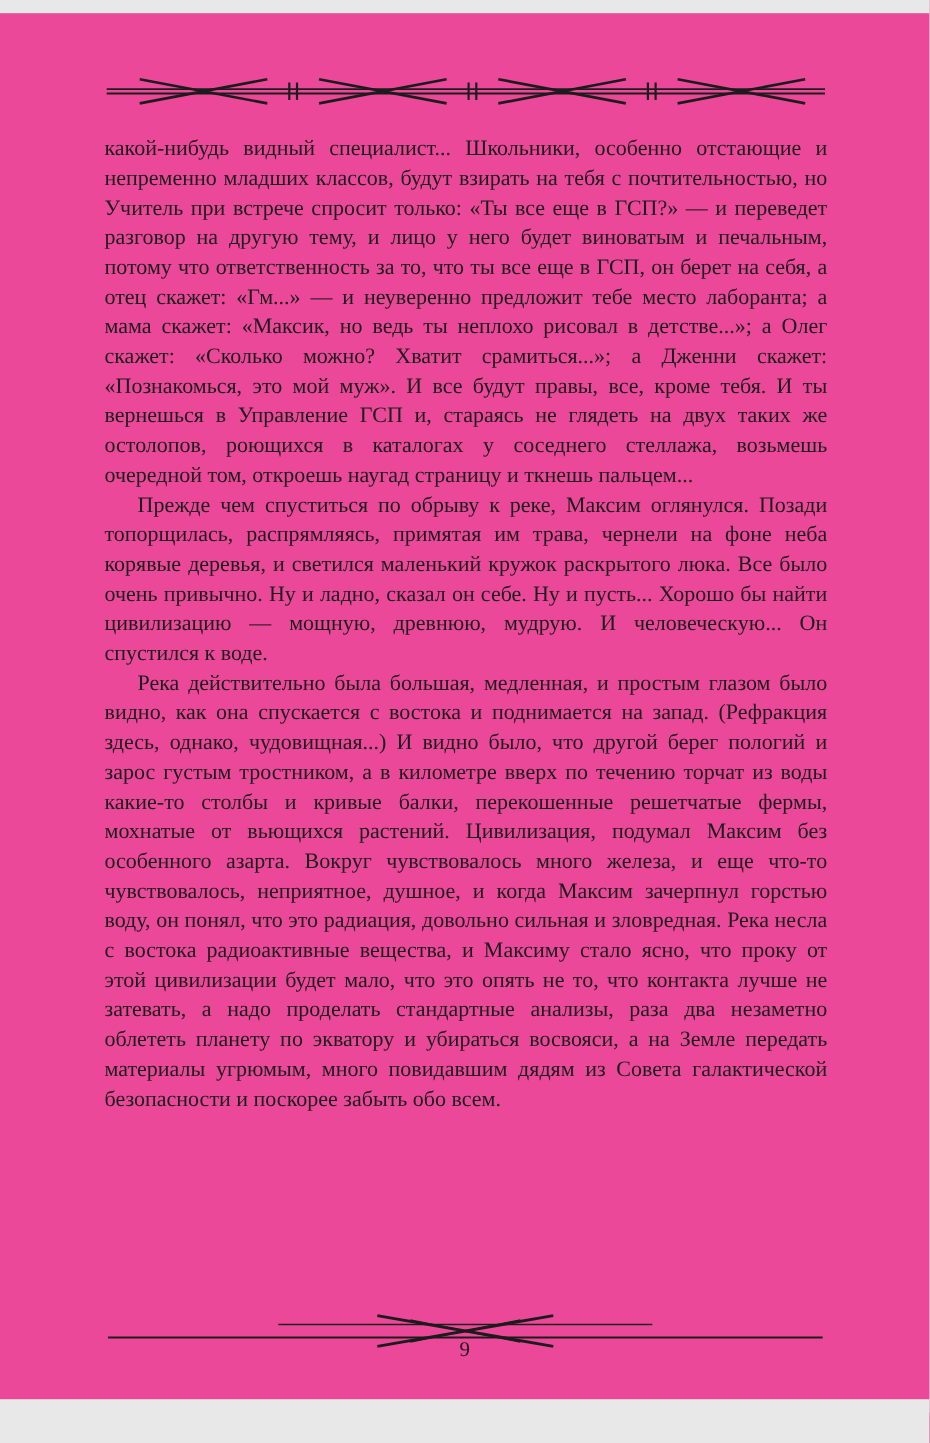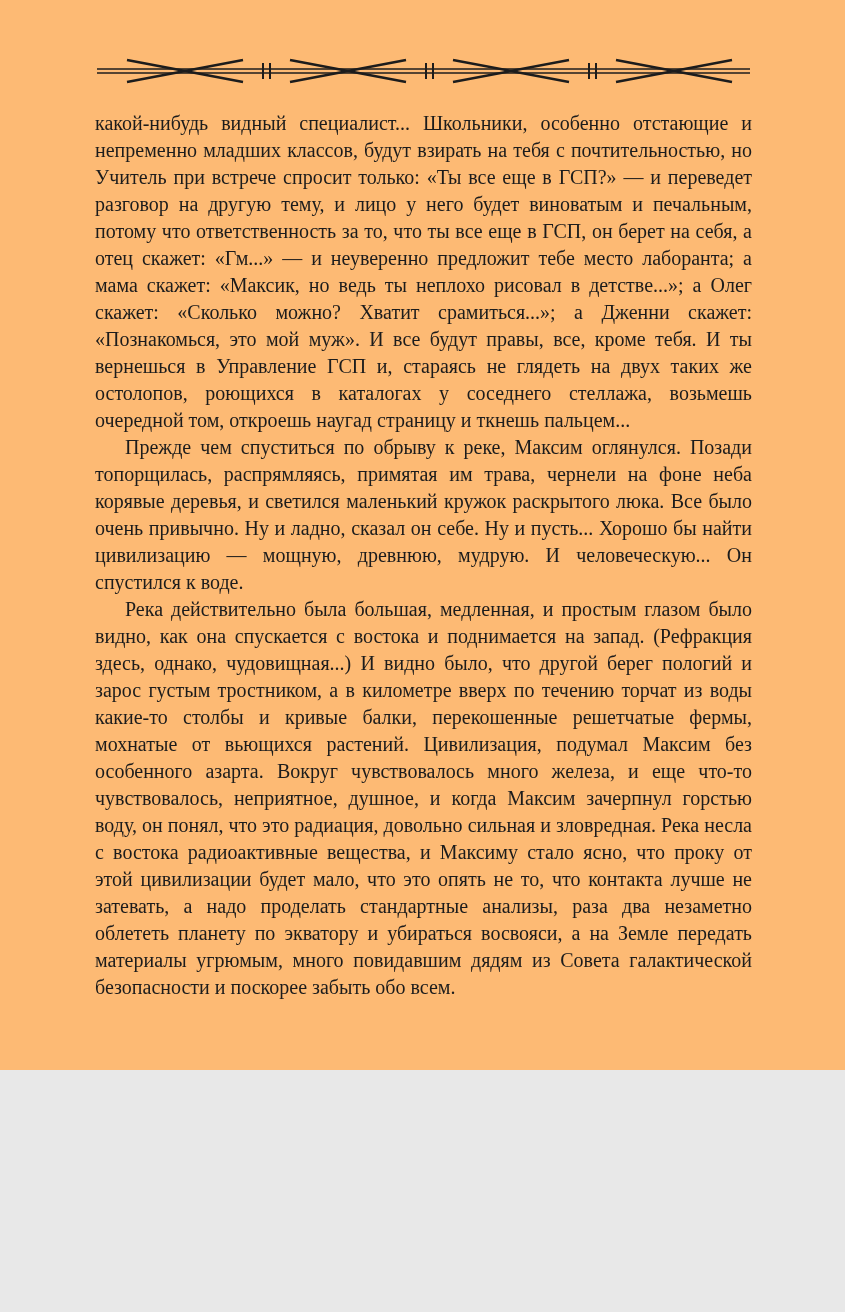--- a/index.html
+++ b/index.html
@@ -10,9 +10,9 @@
   .page {
     position: relative;
     width: 845px;
-    height: 1070px;
-    margin: 0 auto;
-    background: #fdba74;
+    height: 1260px;
+    margin: 12px auto;
+    background: #ec4899;
     color: #1c1c1c;
     font-family: "Liberation Serif", "DejaVu Serif", serif;
     overflow: hidden;

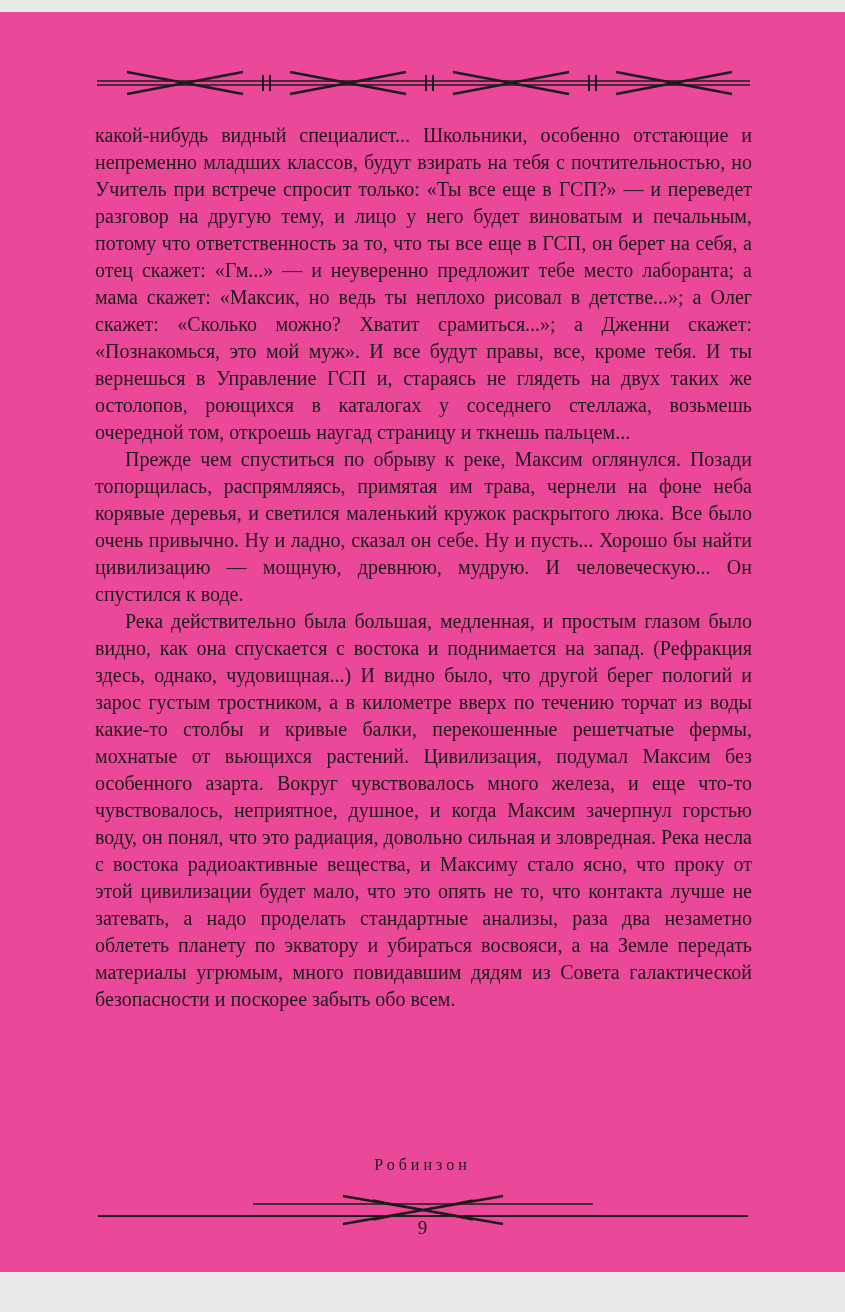--- a/index.html
+++ b/index.html
@@ -108,7 +108,6 @@
     <p>Река действительно была большая, медленная, и простым глазом было видно, как она спускается с востока и поднимается на запад. (Рефракция здесь, однако, чудовищная...) И видно было, что другой берег пологий и зарос густым тростником, а в километре вверх по течению торчат из воды какие-то столбы и кривые балки, перекошенные решетчатые фермы, мохнатые от вьющихся растений. Цивилизация, подумал Максим без особенного азарта. Вокруг чувствовалось много железа, и еще что-то чувствовалось, неприятное, душное, и когда Максим зачерпнул горстью воду, он понял, что это радиация, довольно сильная и зловредная. Река несла с востока радиоактивные вещества, и Максиму стало ясно, что проку от этой цивилизации будет мало, что это опять не то, что контакта лучше не затевать, а надо проделать стандартные анализы, раза два незаметно облететь планету по экватору и убираться восвояси, а на Земле передать материалы угрюмым, много повидавшим дядям из Совета галактической безопасности и поскорее забыть обо всем.</p>
   </div>
 
-  <div class="running-footer">Робинзон</div>
 
   <div class="ornament ornament-bottom">
     <svg viewBox="0 0 650 40" preserveAspectRatio="none">

